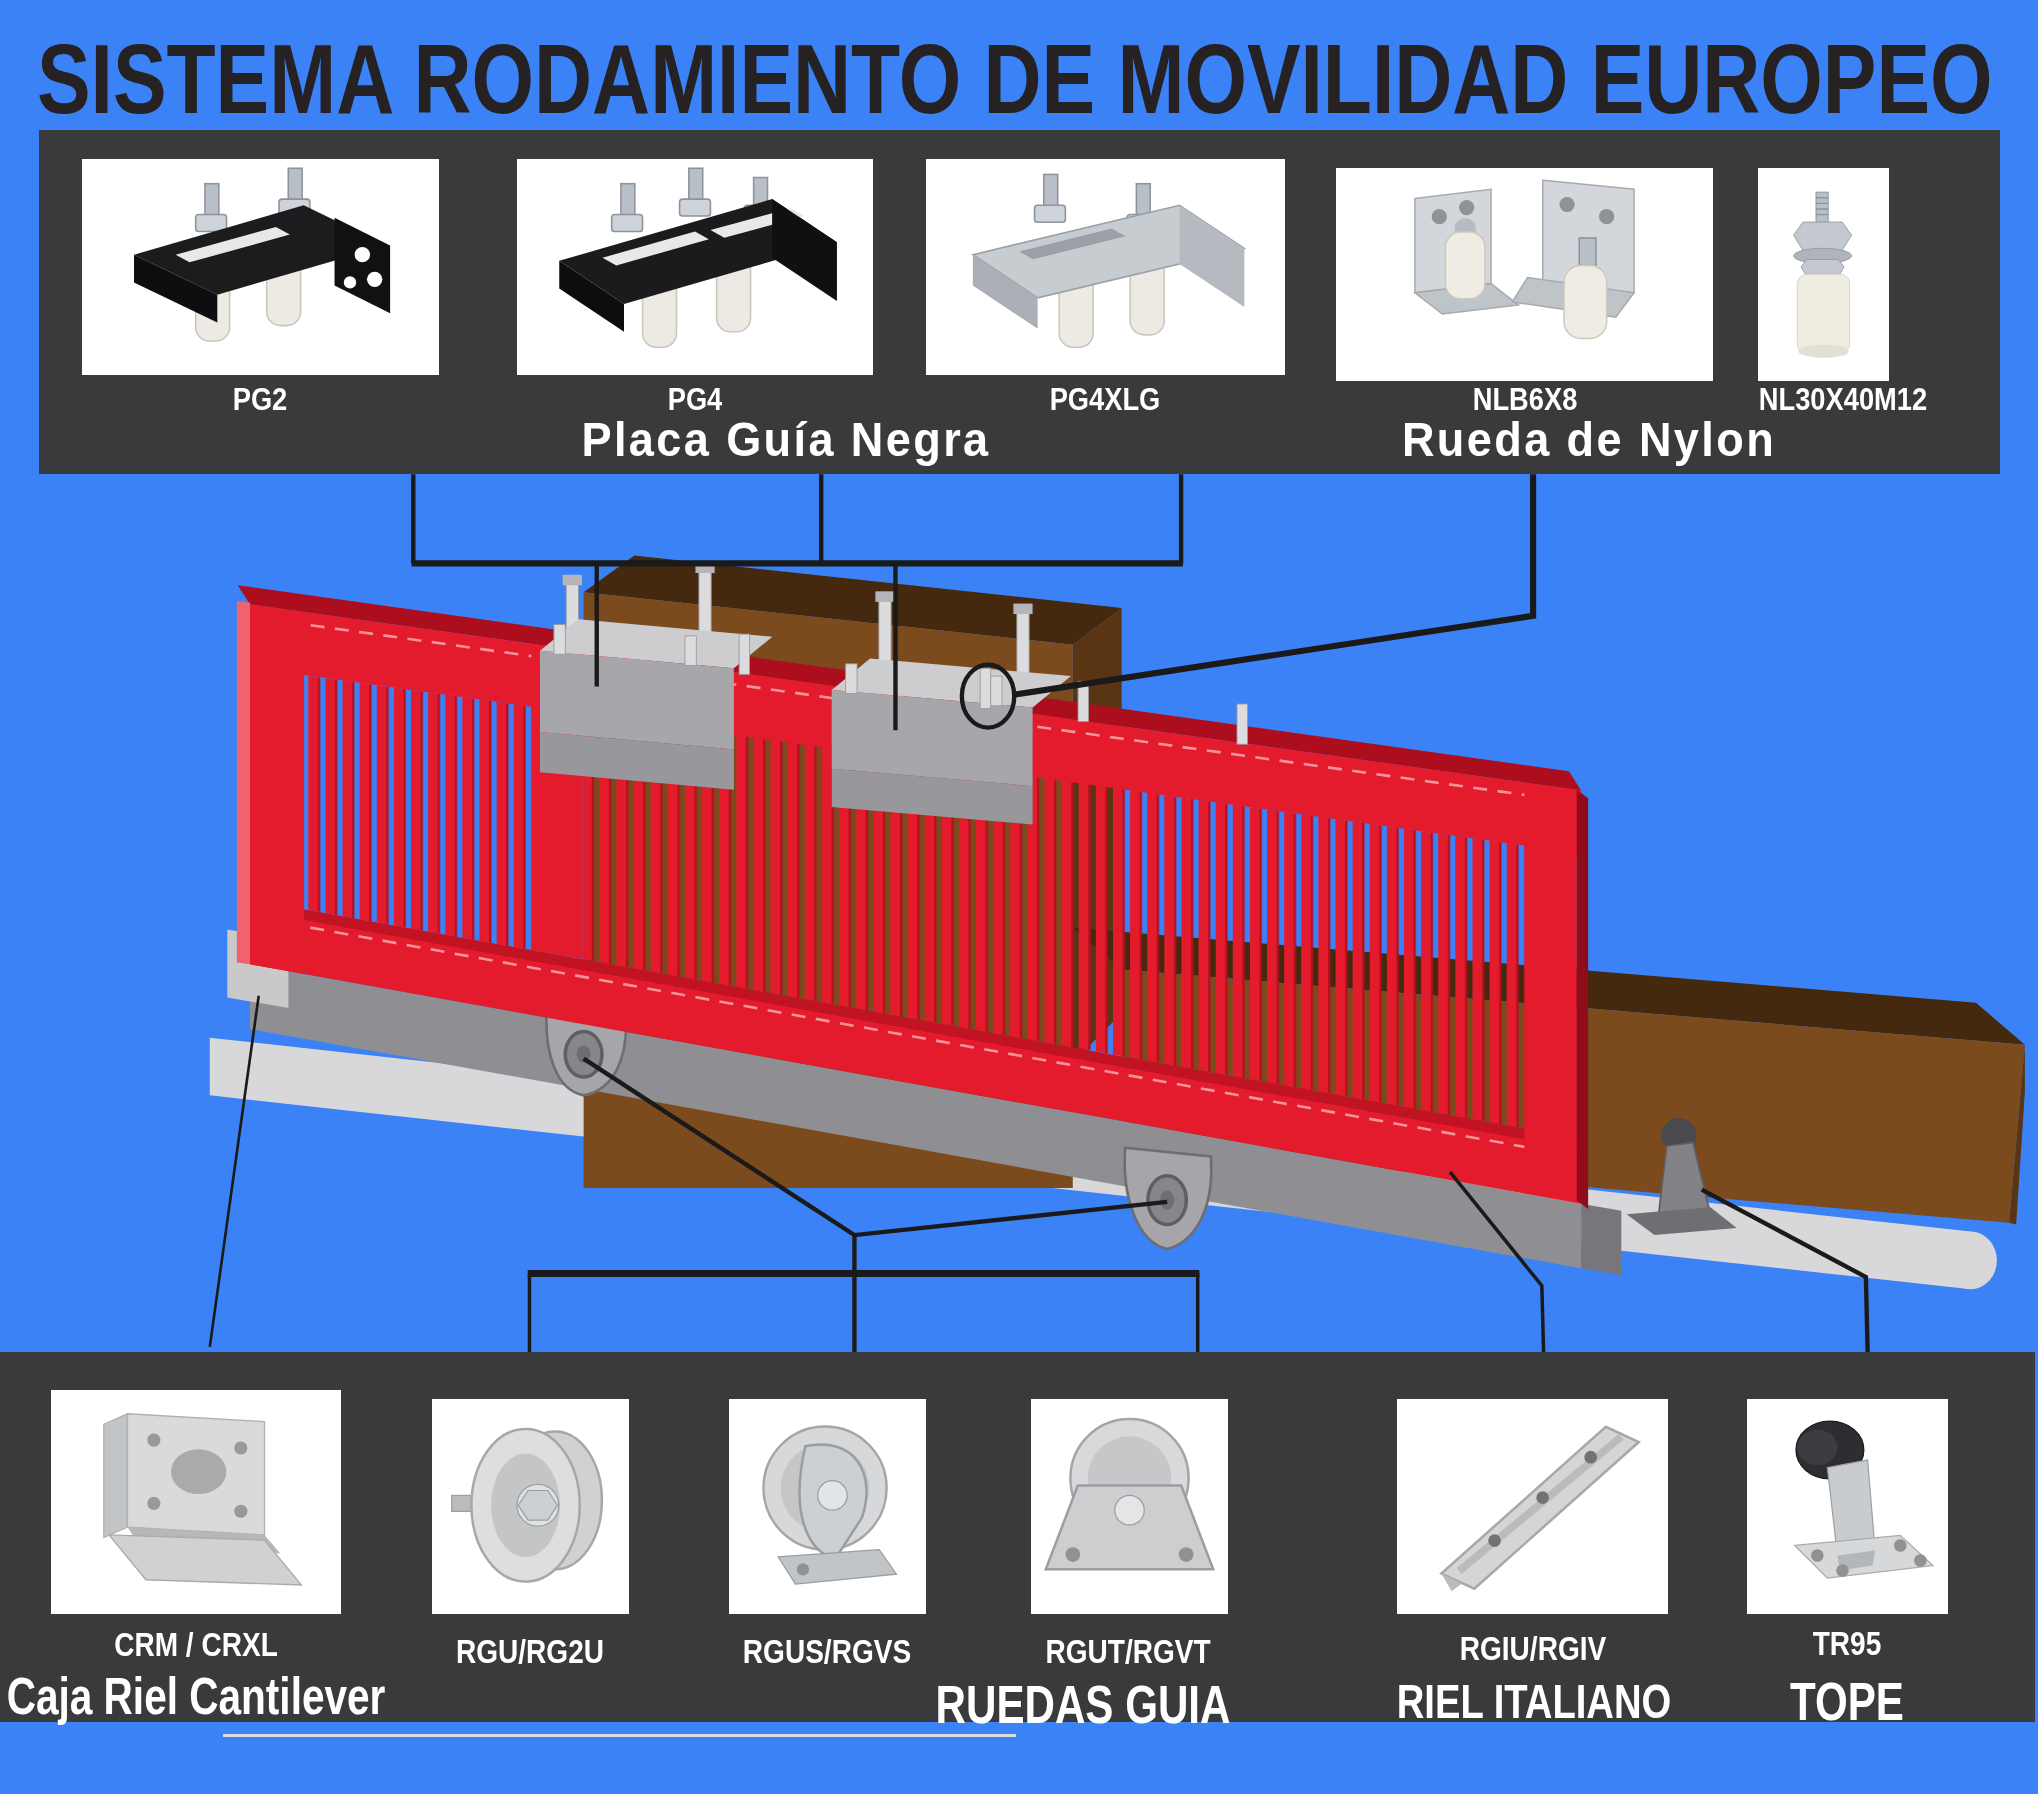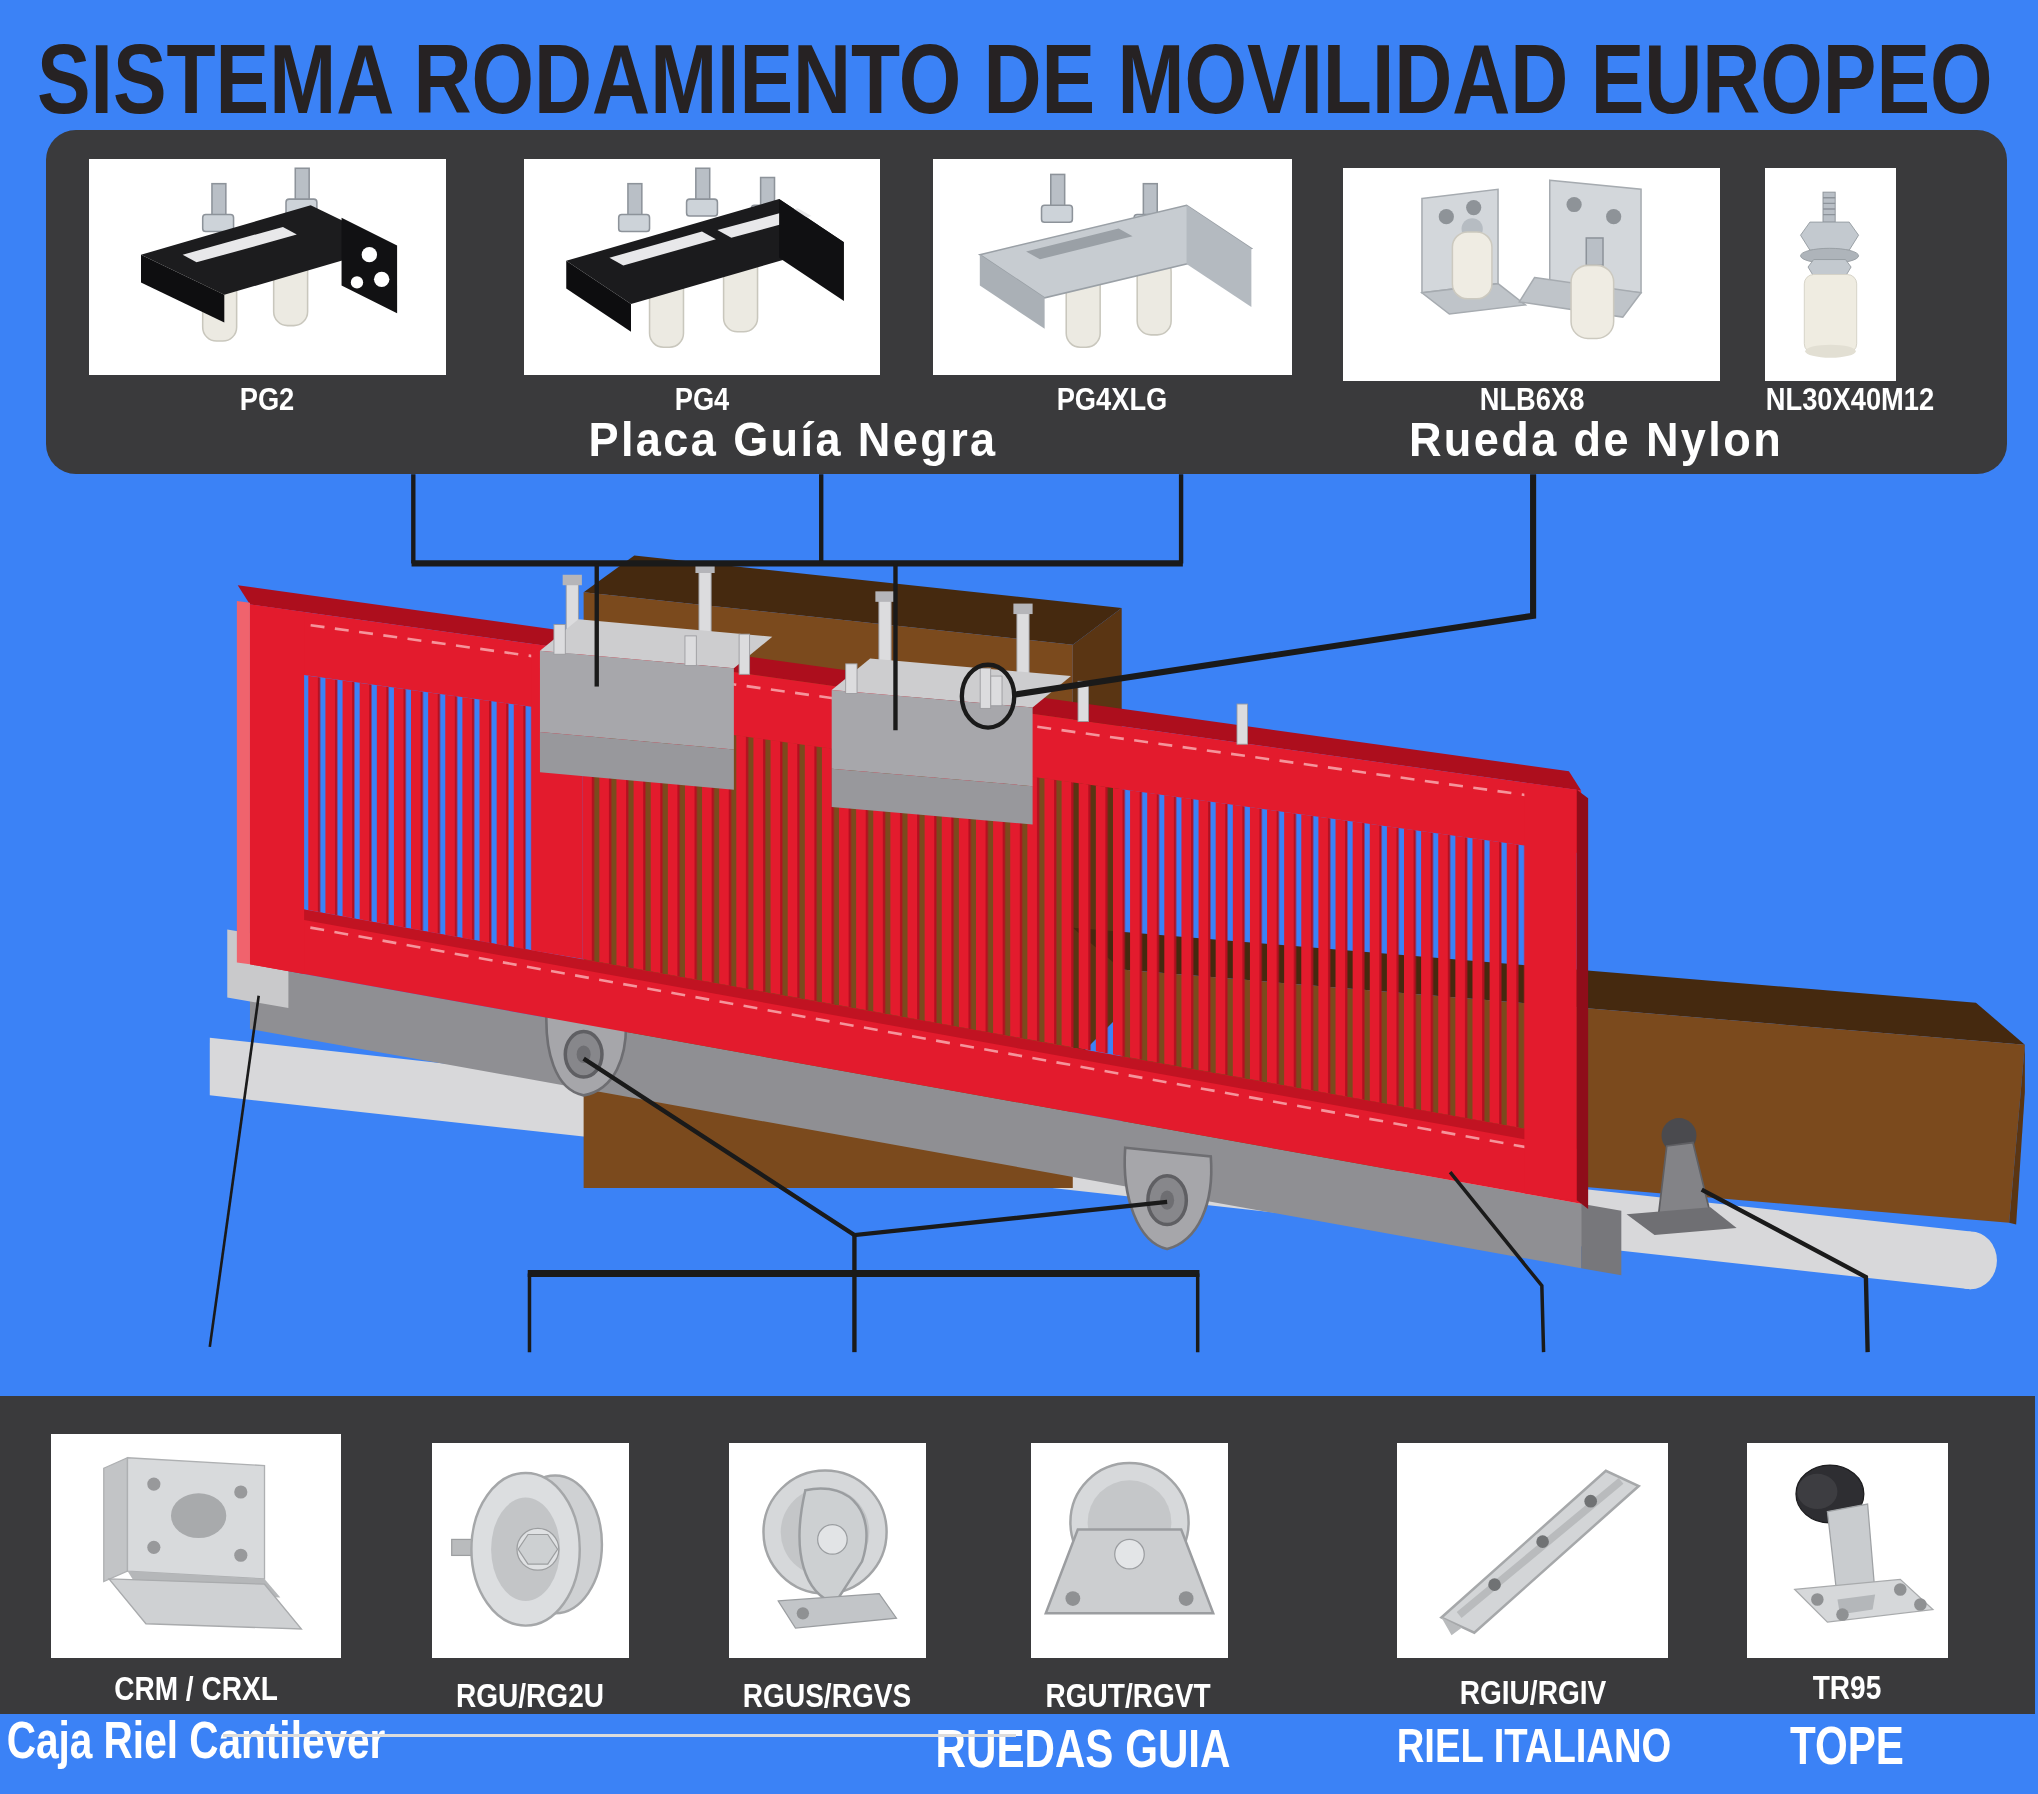--- a/index.html
+++ b/index.html
@@ -9,7 +9,7 @@
 entity    letter-spacing:-2.6px;color:#262223;white-space:nowrap;transform:scaleX(.82);
     transform-origin:left top;margin:0;}
   .band{position:absolute;background:#3a3a3c;}
-  #top-band{left:46px;top:130px;width:1961px;height:344px;border-radius:30px;}
+  #top-band{left:39px;top:130px;width:1961px;height:344px;}
   #bottom-band{left:0;top:1352px;width:2035px;height:318px;margin-top:44px;}
   .card{position:absolute;background:#ffffff;}
   .card svg{width:100%;height:100%;display:block;}

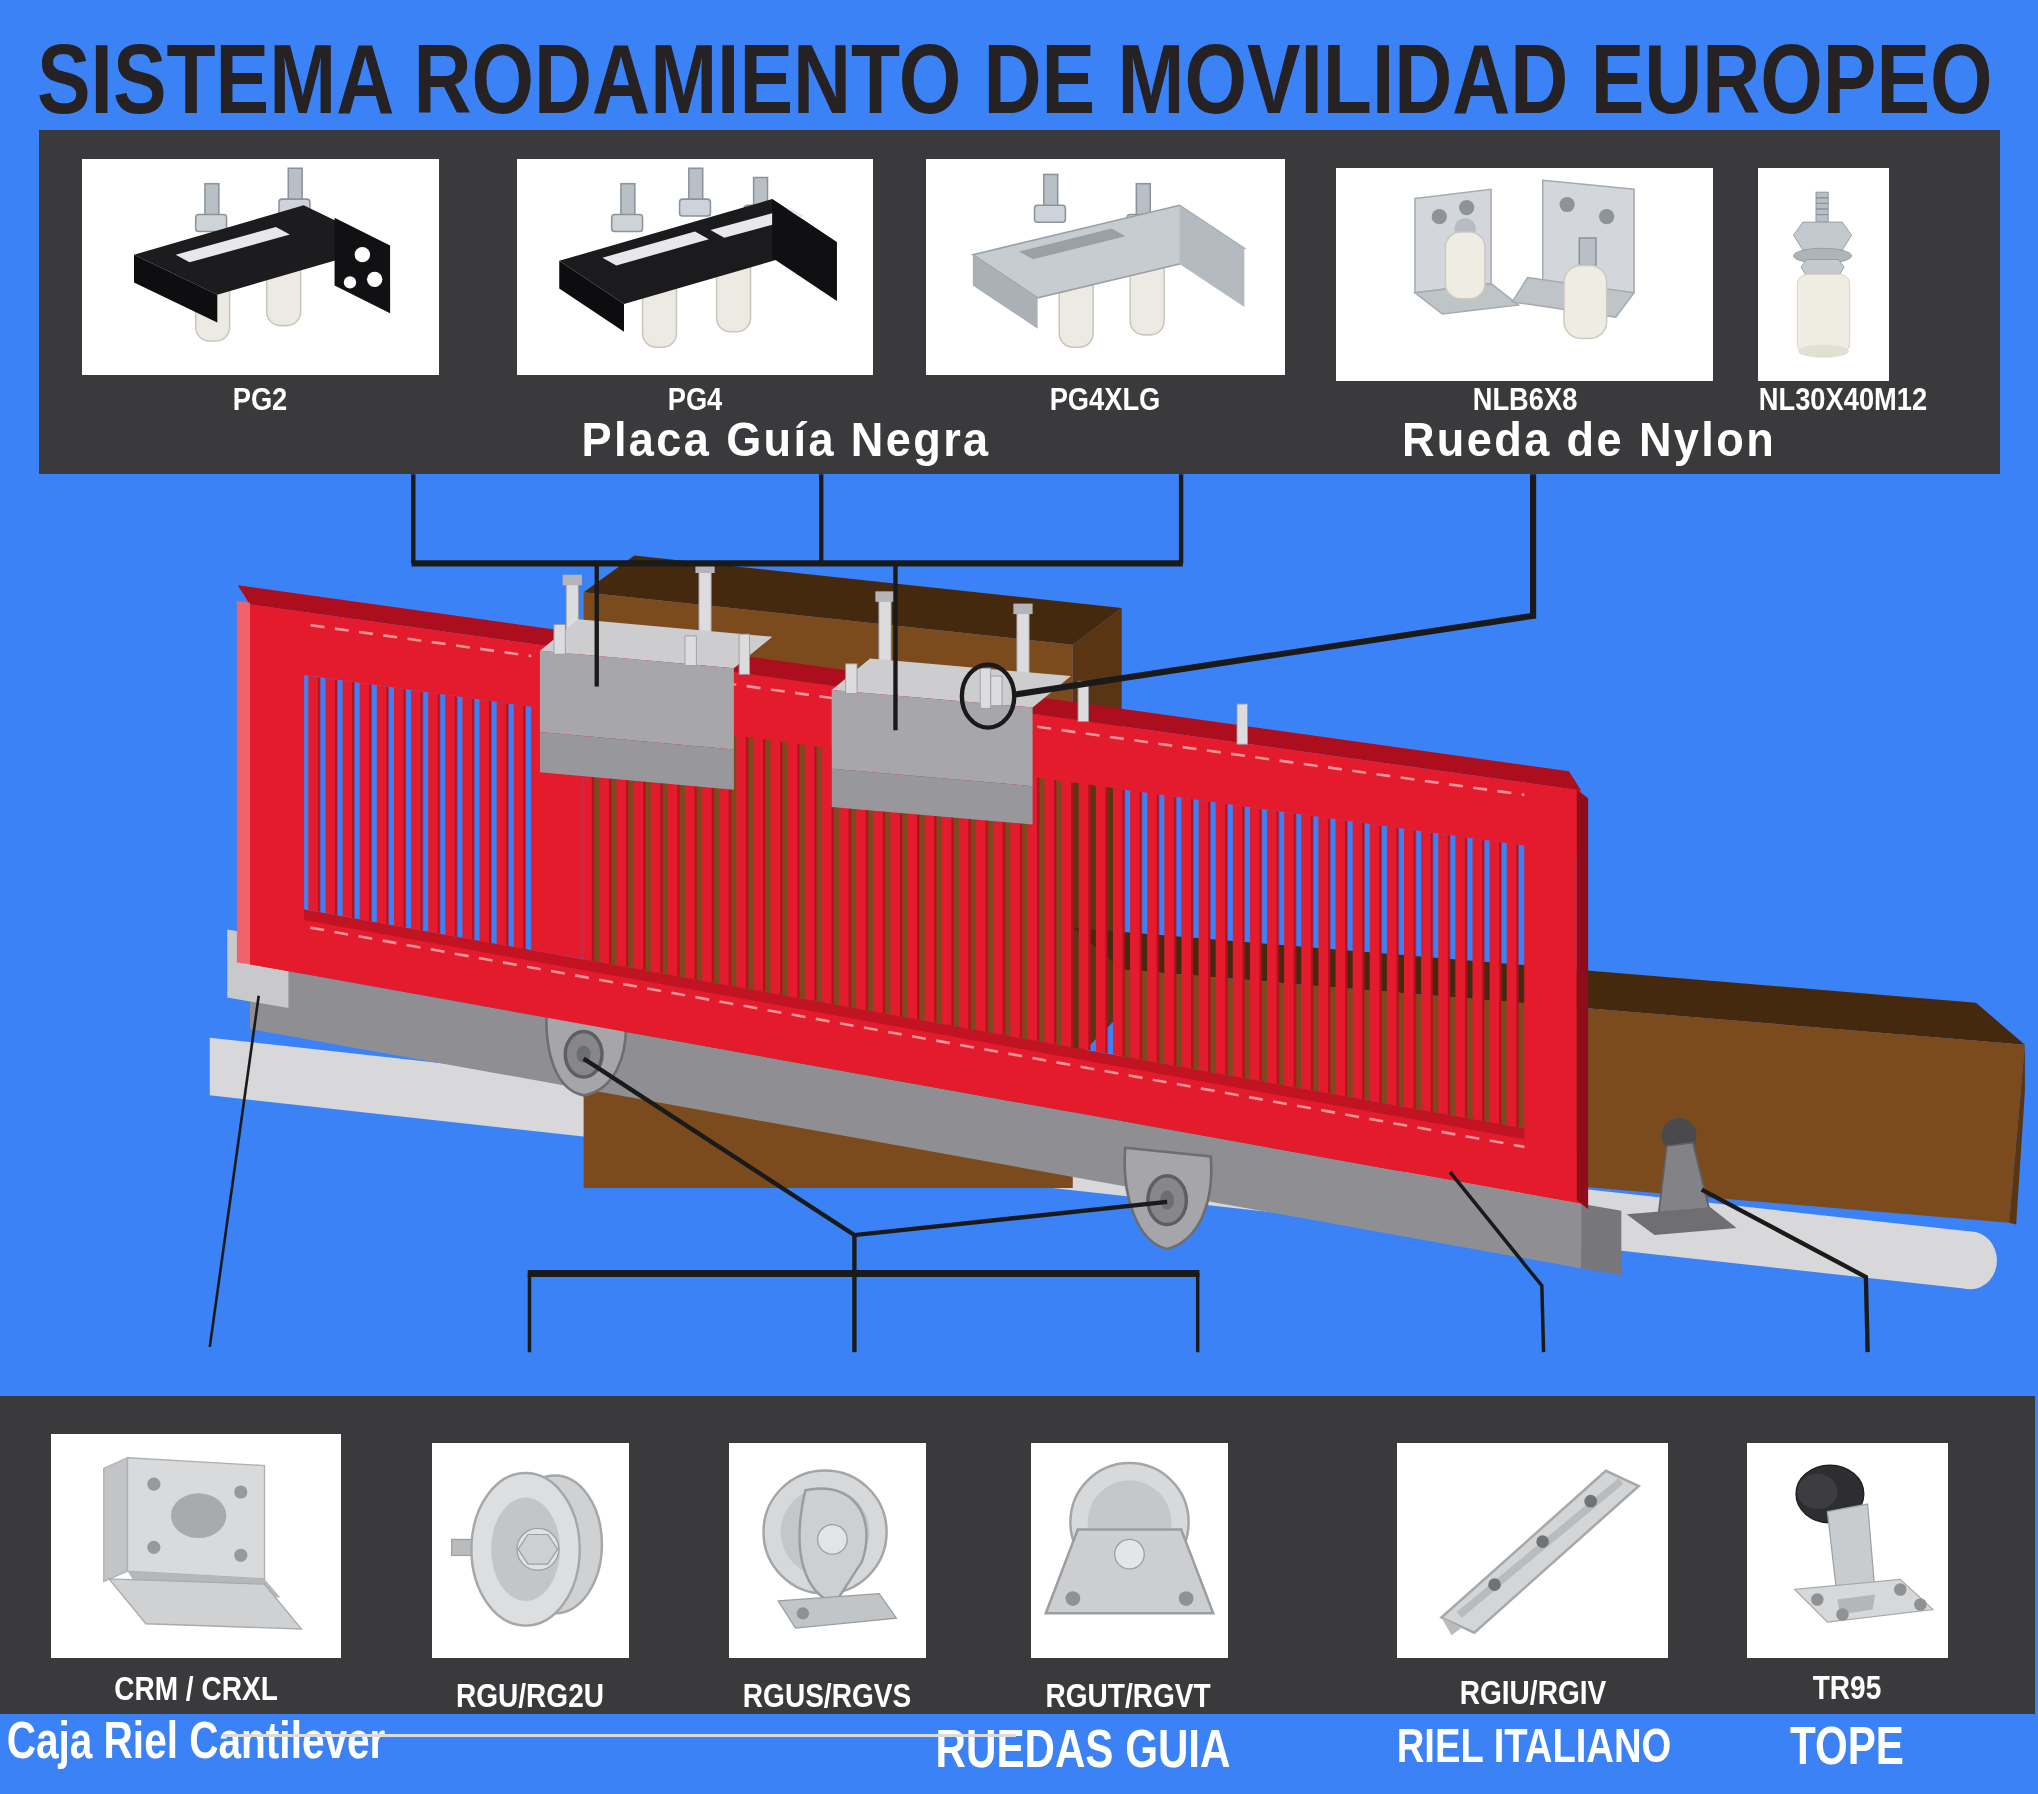--- a/index.html
+++ b/index.html
@@ -10,7 +10,7 @@
     transform-origin:left top;margin:0;}
   .band{position:absolute;background:#3a3a3c;}
   #top-band{left:39px;top:130px;width:1961px;height:344px;}
-  #bottom-band{left:0;top:1352px;width:2035px;height:318px;margin-top:44px;}
+  #bottom-band{left:0;top:1352px;width:2035px;height:370px;}
   .card{position:absolute;background:#ffffff;}
   .card svg{width:100%;height:100%;display:block;}
   .code{position:absolute;color:#fff;font-weight:700;font-size:31px;white-space:nowrap;

